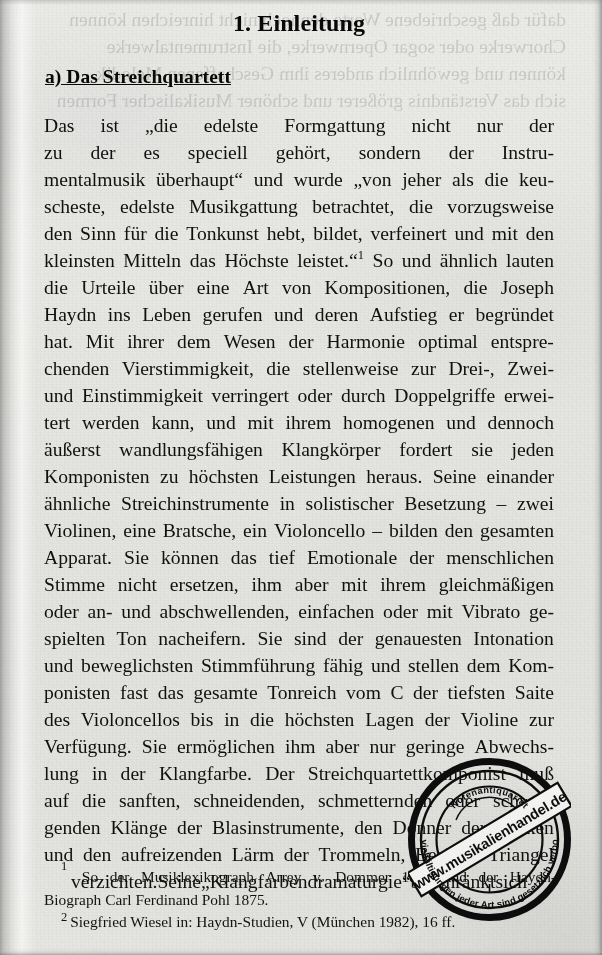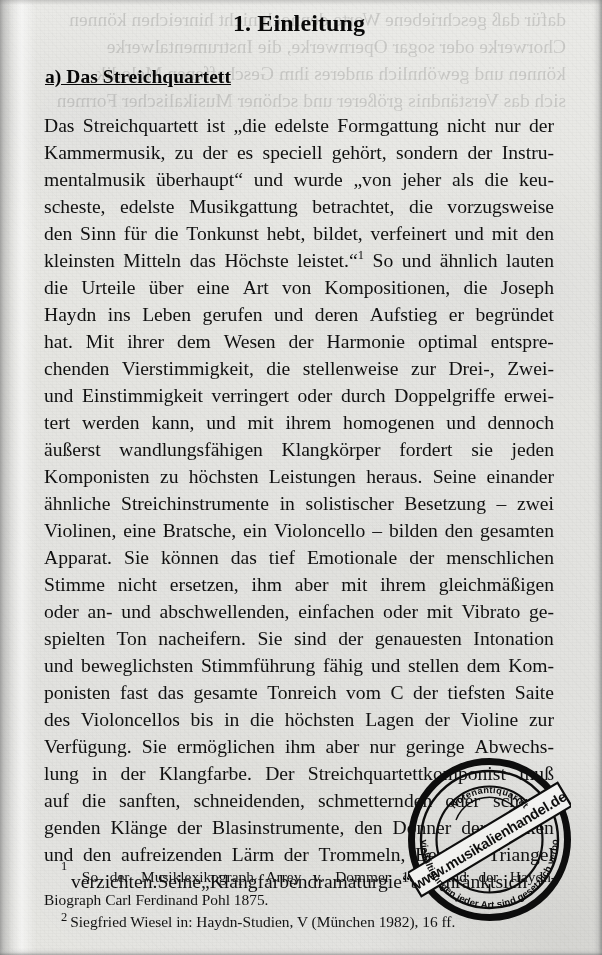--- a/index.html
+++ b/index.html
@@ -260,7 +260,6 @@
         <div class="bline">
           <span class="j">
             <span class="w">Das</span>
-            <span class="w">Streichquartett</span>
             <span class="w">ist</span>
             <span class="w">„die</span>
             <span class="w">edelste</span>

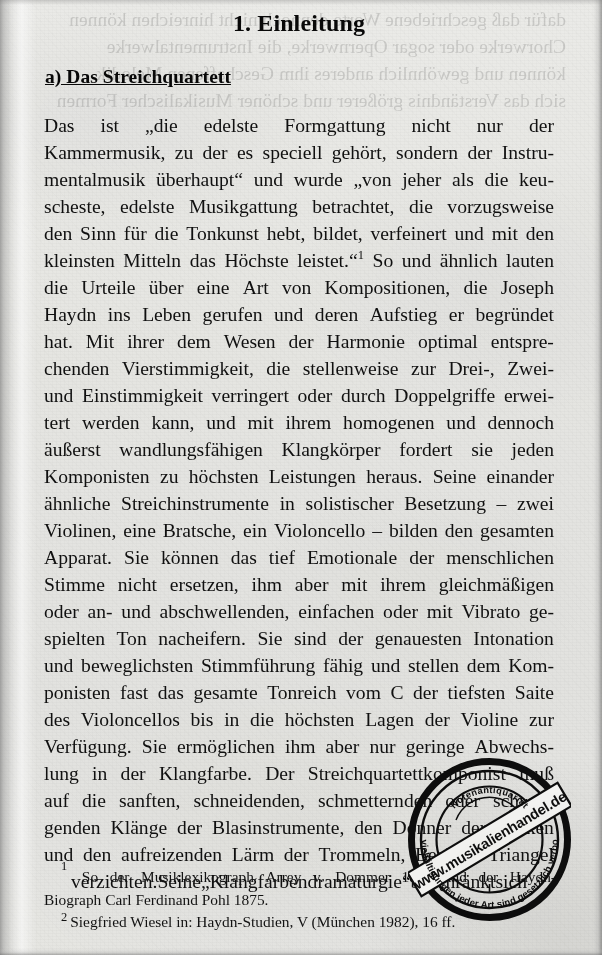--- a/index.html
+++ b/index.html
@@ -271,7 +271,6 @@
         </div>
         <div class="bline">
           <span class="j">
-            <span class="w">Kammermusik,</span>
             <span class="w">zu</span>
             <span class="w">der</span>
             <span class="w">es</span>

